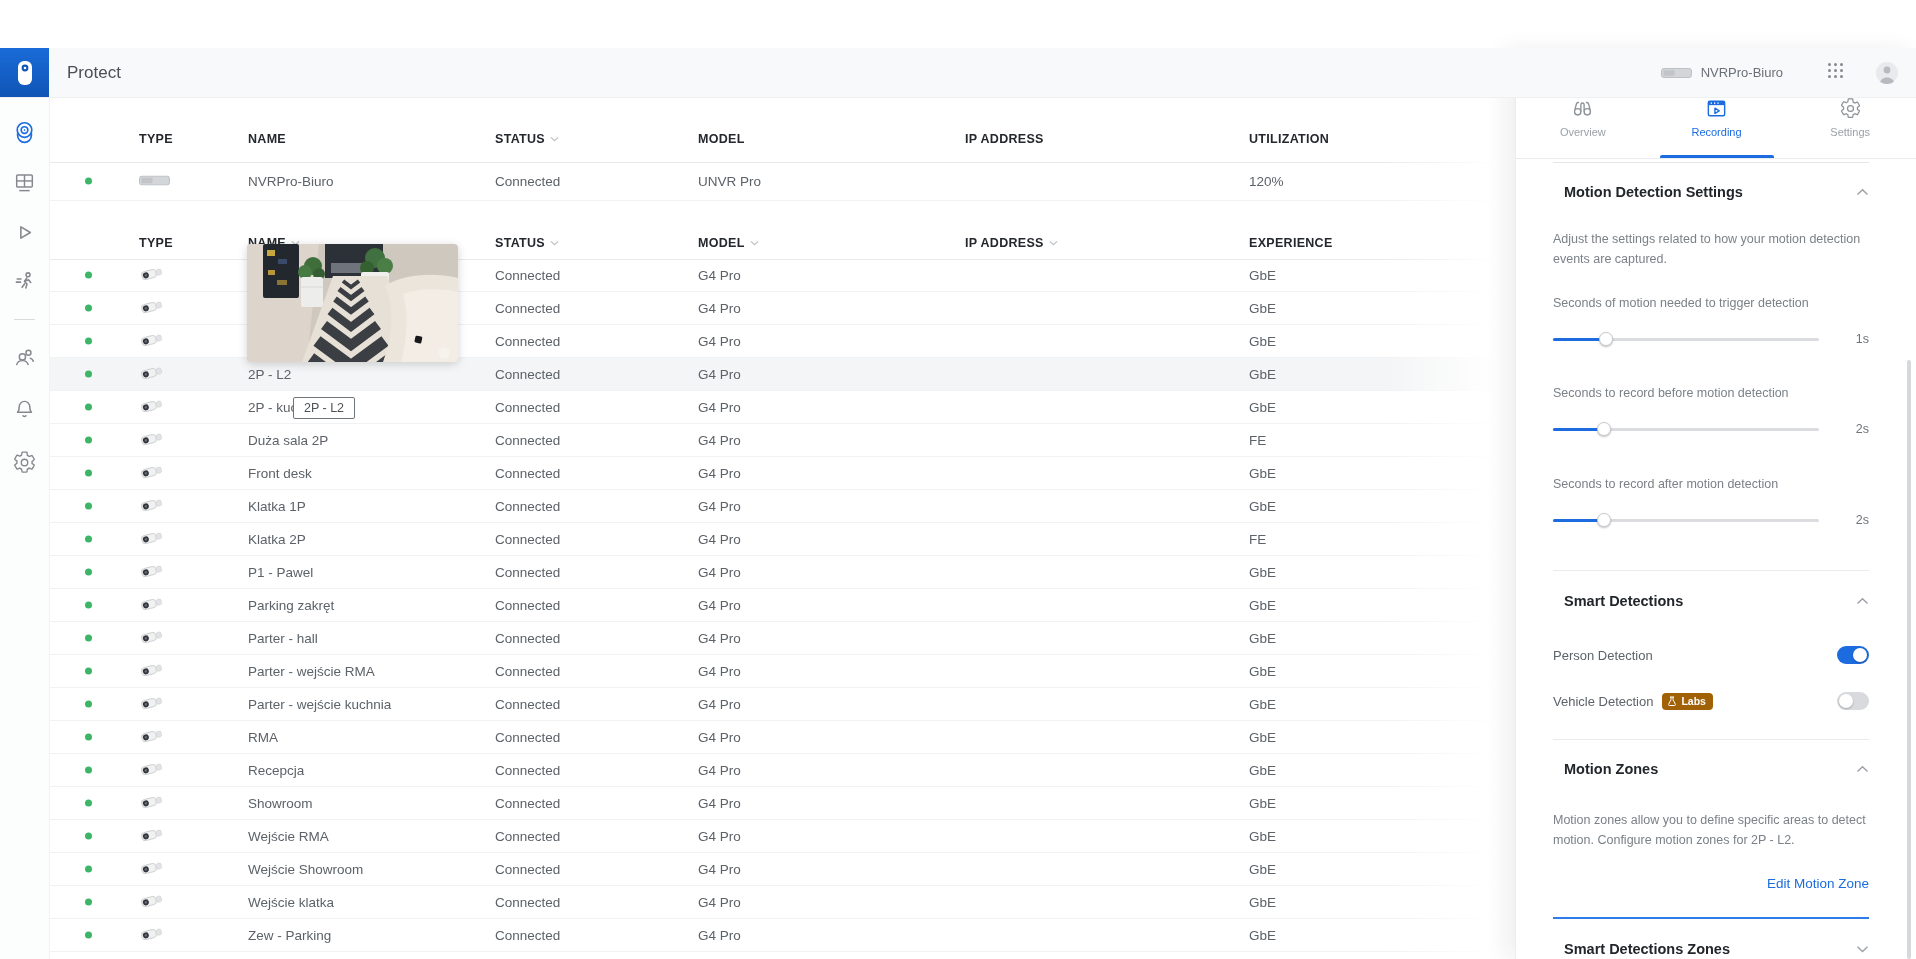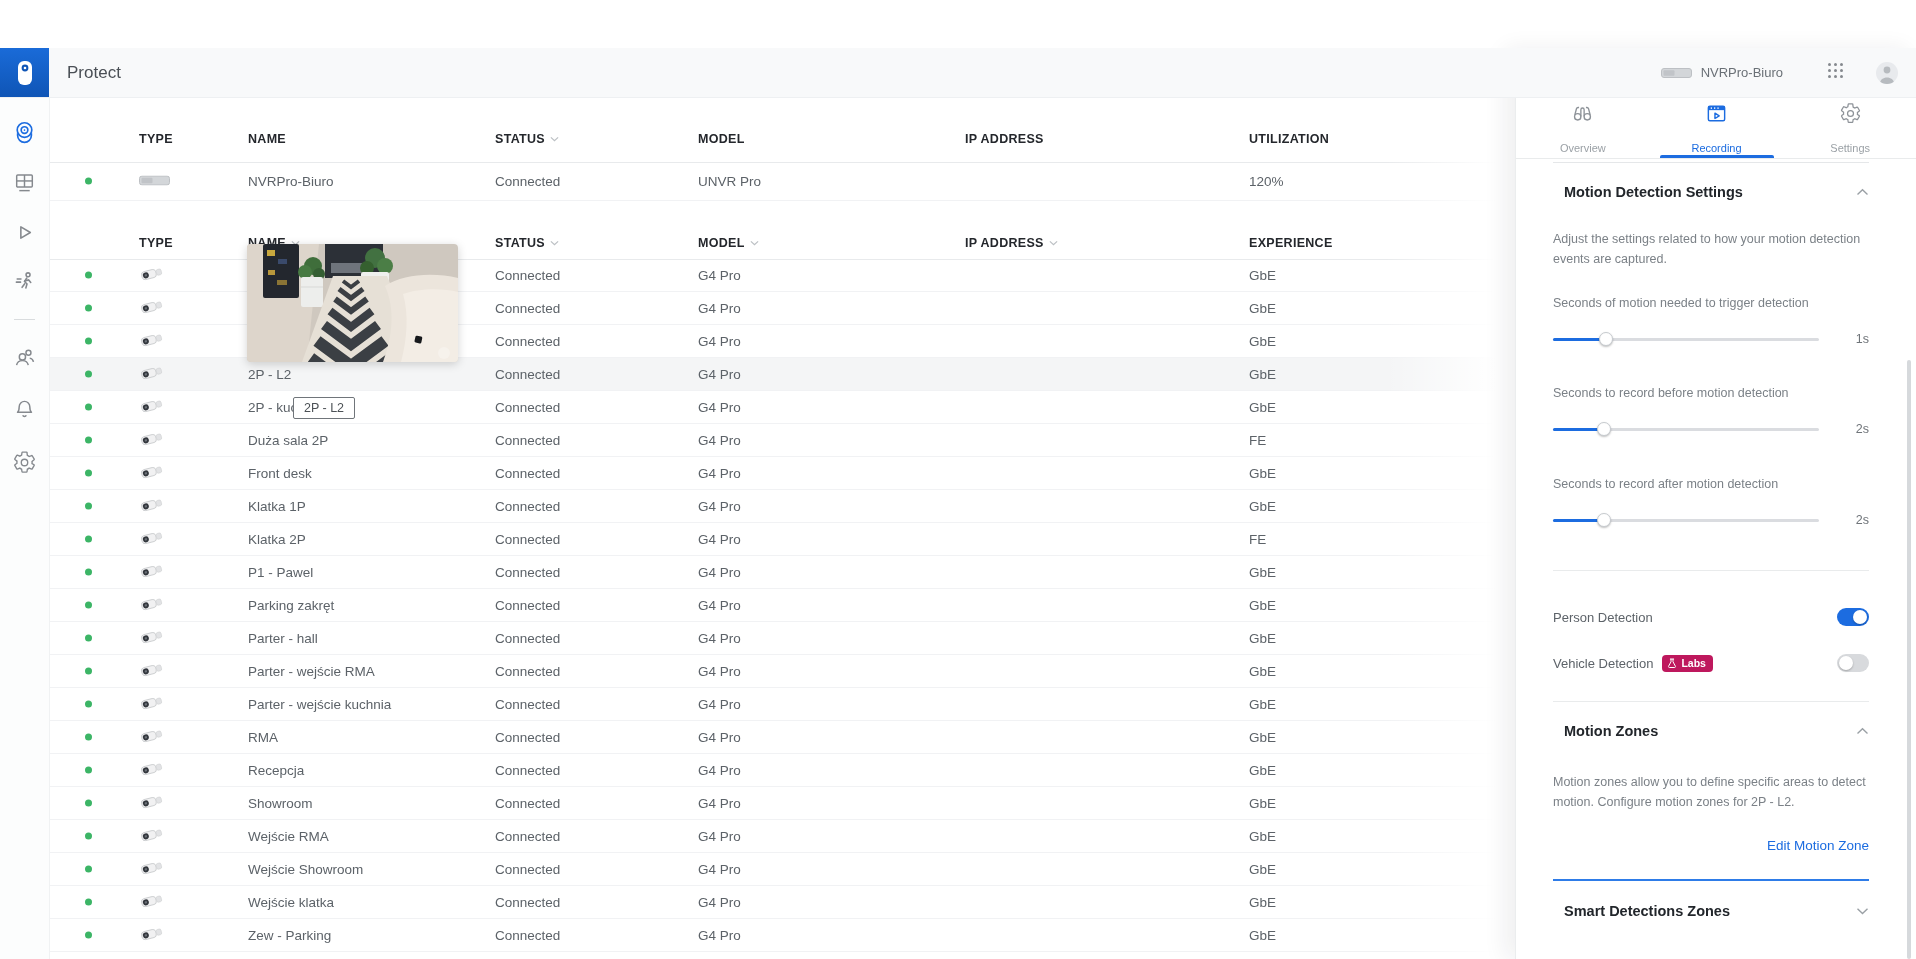--- a/index.html
+++ b/index.html
@@ -53,7 +53,7 @@
   .p-title{font-size:13px;color:#1f2327;flex:1;}
   .p-close{width:26px;height:26px;display:flex;align-items:center;justify-content:center;cursor:pointer;}
   .p-tabs{position:absolute;left:0;top:48px;width:100%;height:61px;display:flex;border-bottom:1px solid #e9ebec;}
-  .tab{flex:1;position:relative;display:flex;flex-direction:column;align-items:center;justify-content:center;gap:13px;cursor:pointer;}
+  .tab{flex:1;position:relative;display:flex;flex-direction:column;align-items:center;justify-content:flex-start;gap:2px;cursor:pointer;}
   .tab-label{font-size:11px;color:#9ba1a6;}
   .tab.active .tab-label{color:#1c6ce0;}
   .tab.active::after{content:"";position:absolute;bottom:0;left:50%;transform:translateX(-50%);width:114px;height:3px;background:#1c6ce0;border-radius:2px 2px 0 0;}

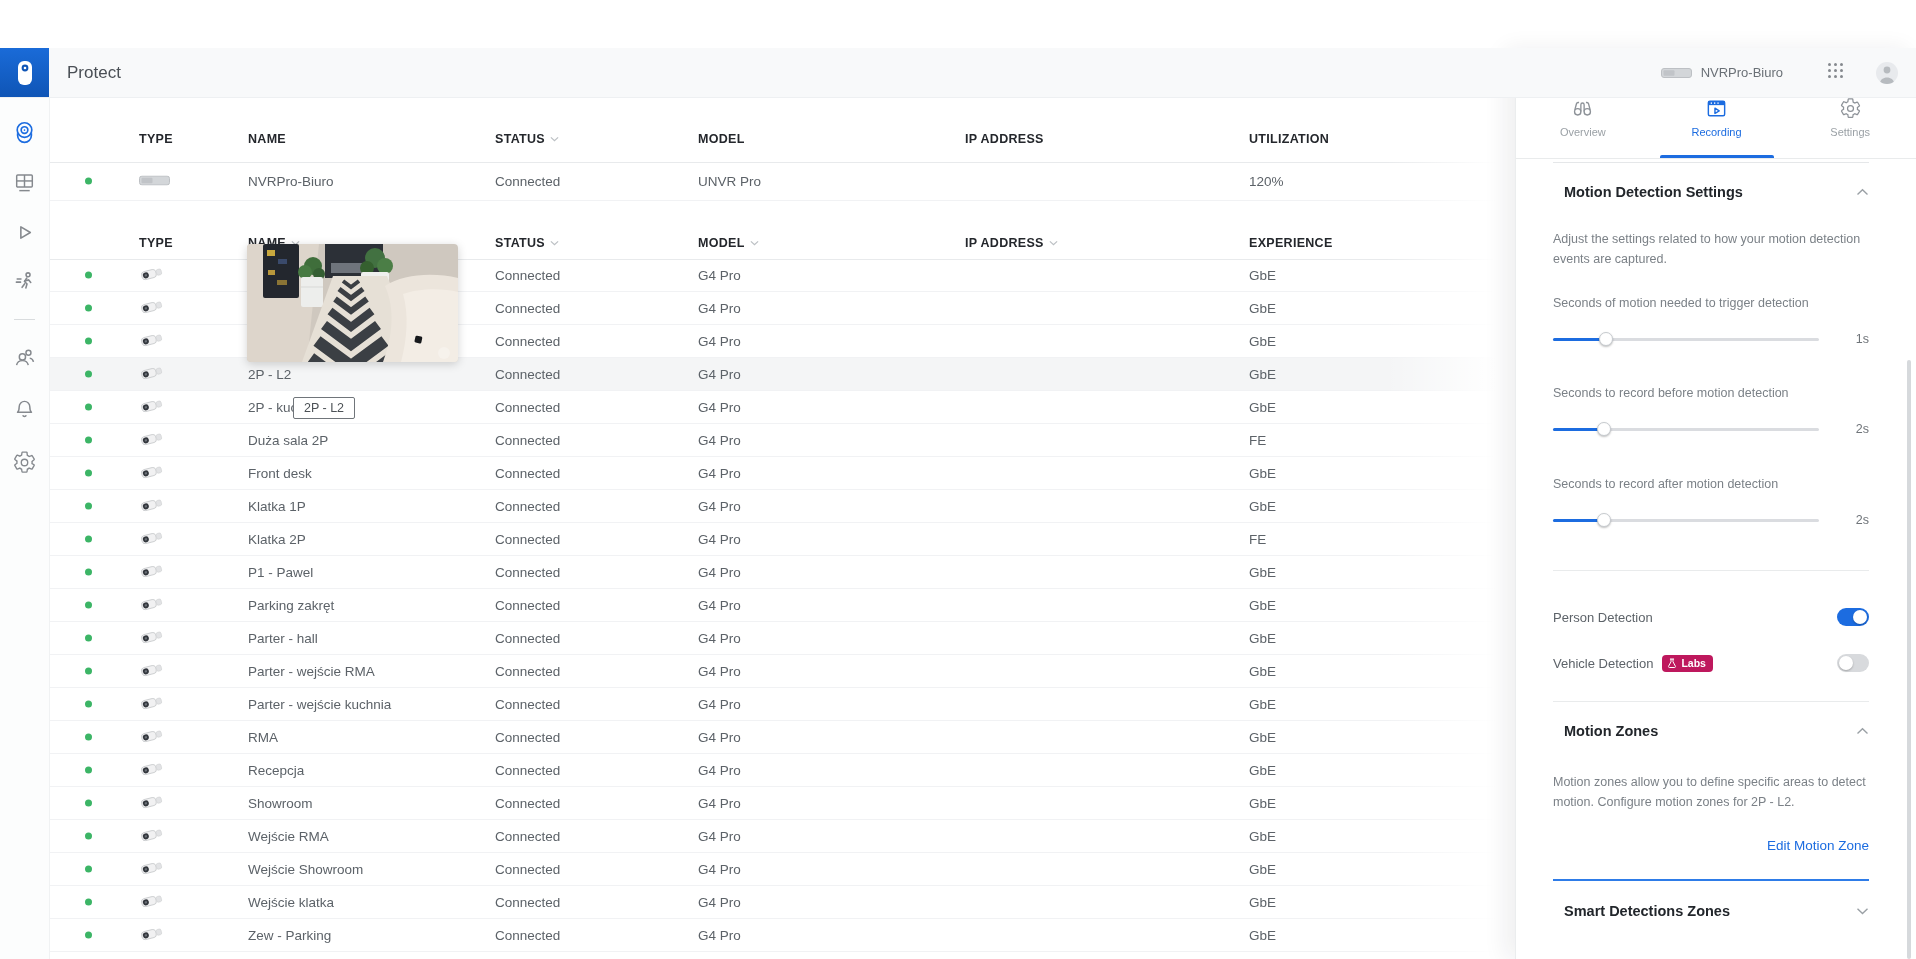--- a/index.html
+++ b/index.html
@@ -817,6 +817,12 @@
 
         <div class="hr2 hr-sd"></div>
 
+        <div class="sd-title sec-title-row">
+          <span class="sec-title">Smart Detections</span>
+          <svg width="13" height="8" viewBox="0 0 13 8" fill="none" stroke="#9aa0a5" stroke-width="1.4">
+              <path d="M1.5 6.5 6.5 1.8 11.5 6.5"></path>
+            </svg>
+        </div>
         <div id="sd-toggles">
             <div class="toggle-row tr1">
               <span class="t-label">

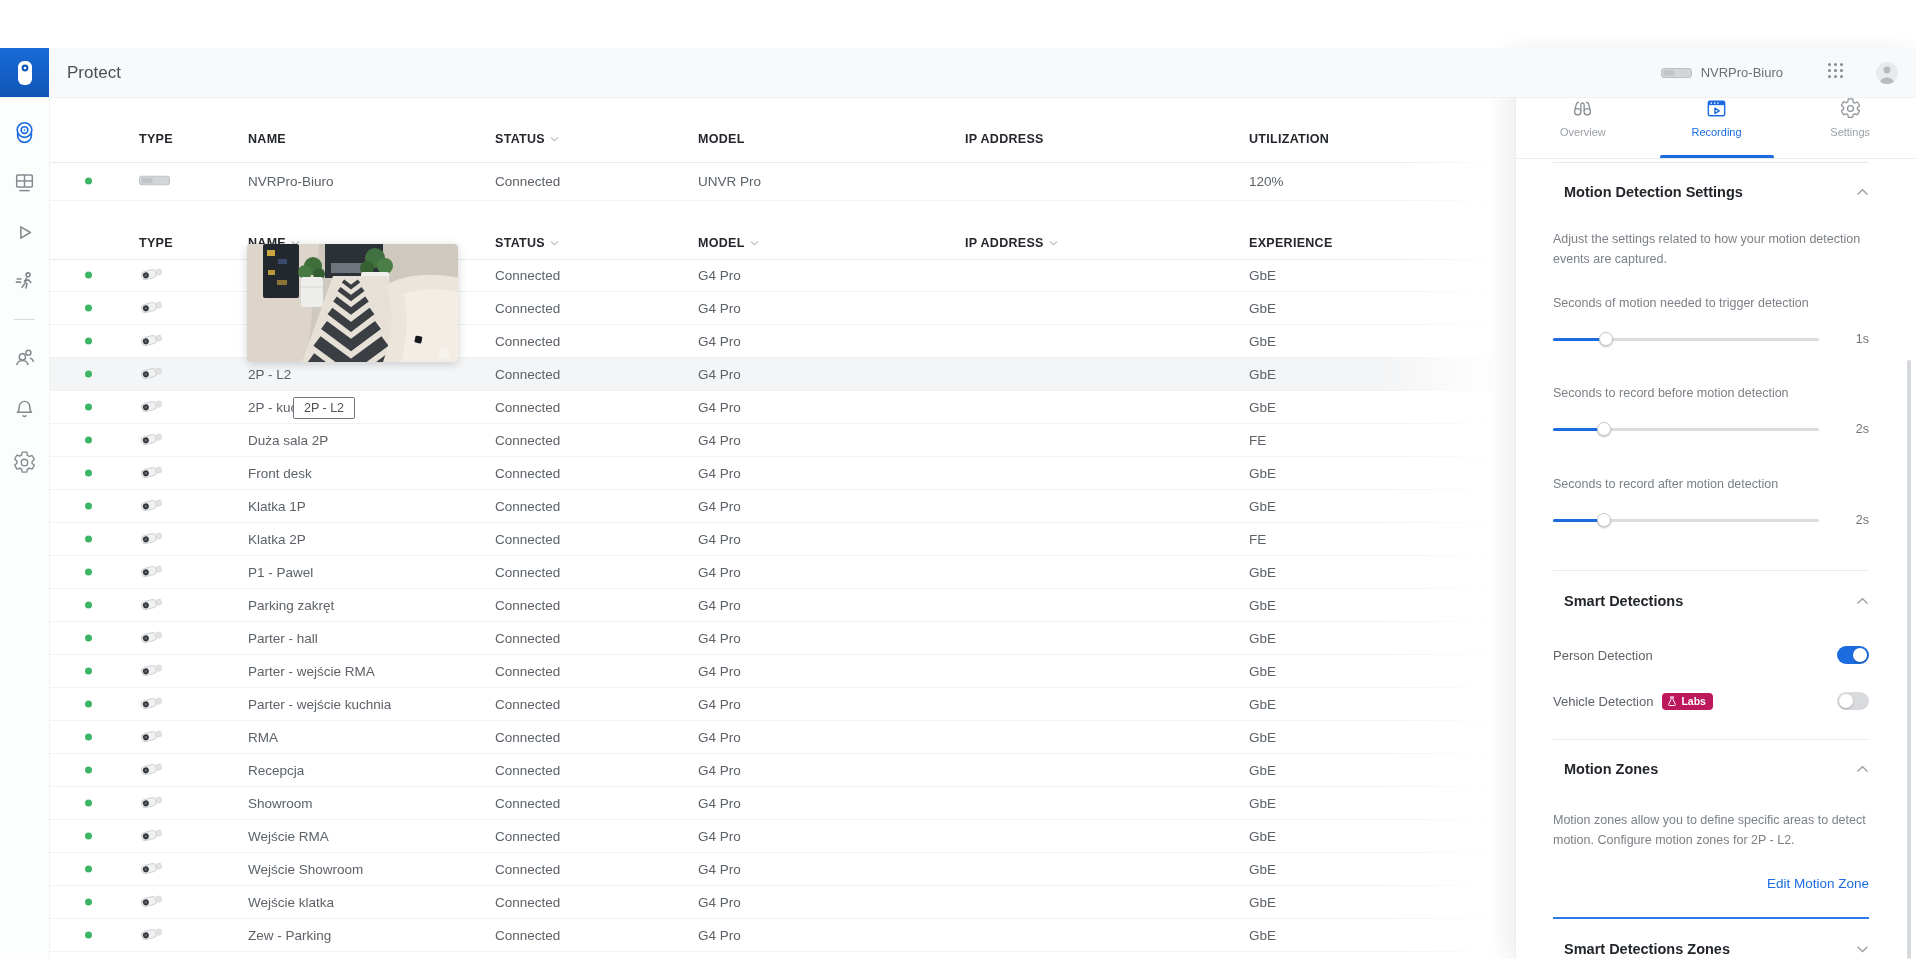--- a/index.html
+++ b/index.html
@@ -74,7 +74,7 @@
   .s-value{flex:1;text-align:right;font-size:12.5px;color:#6f7479;}
   .toggle-row{display:flex;align-items:center;}
   .t-label{font-size:13px;color:#5d6369;display:flex;align-items:center;gap:9px;flex:1;}
-  .badge{display:inline-flex;align-items:flex-end;gap:4px;background:#be185d;color:#fff;font-size:10.5px;font-weight:700;border-radius:4px;padding:2.5px 7px 2.5px 5px;}
+  .badge{display:inline-flex;align-items:flex-end;gap:4px;background:#a16207;color:#fff;font-size:10.5px;font-weight:700;border-radius:4px;padding:2.5px 7px 2.5px 5px;}
   .switch{position:relative;width:32px;height:18px;border-radius:9px;cursor:pointer;flex:none;}
   .switch.on{background:#1c6ce0;}
   .switch.off{background:#d8dadd;}

